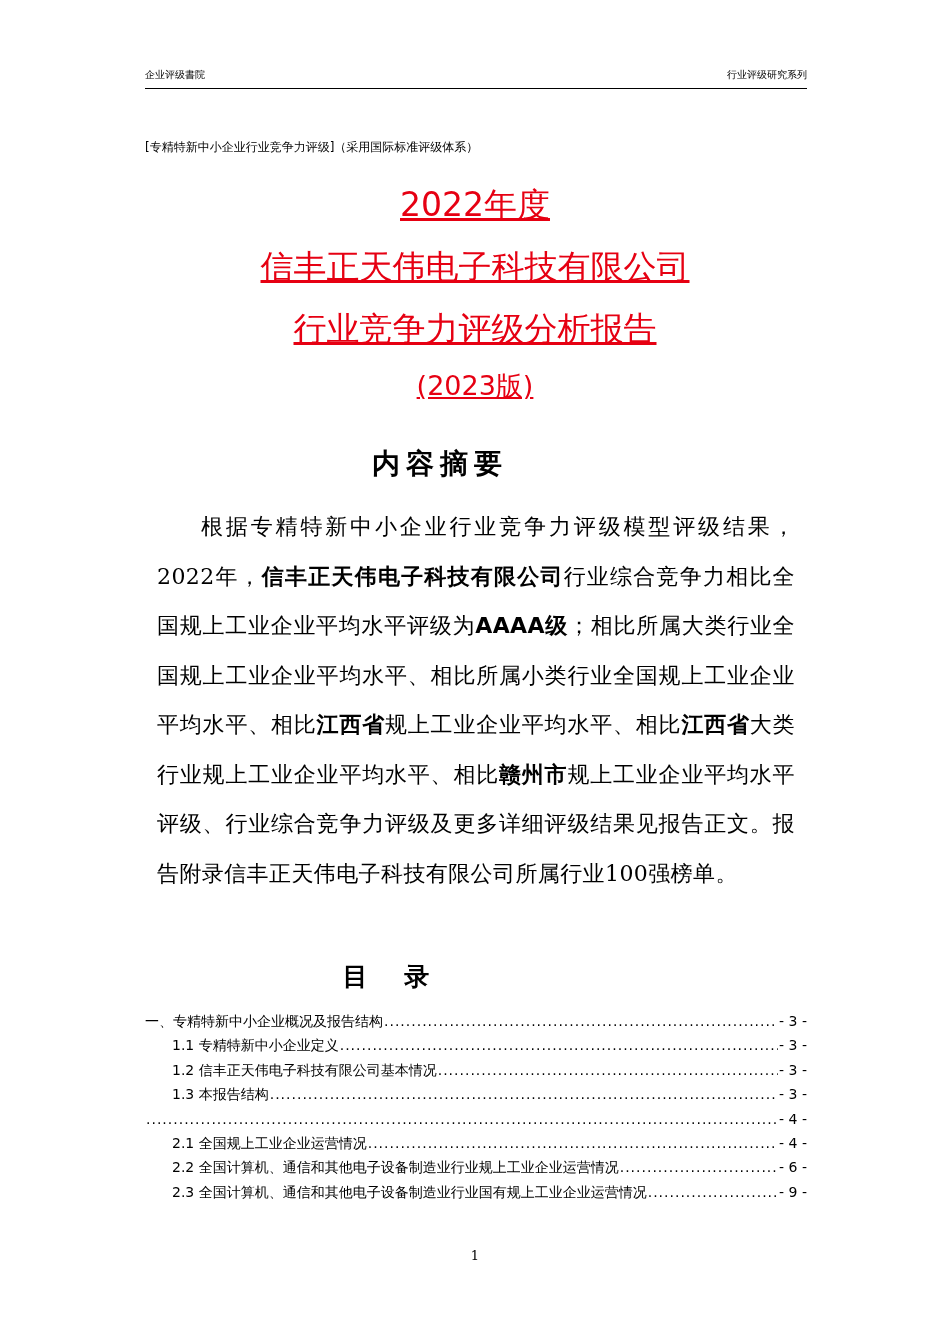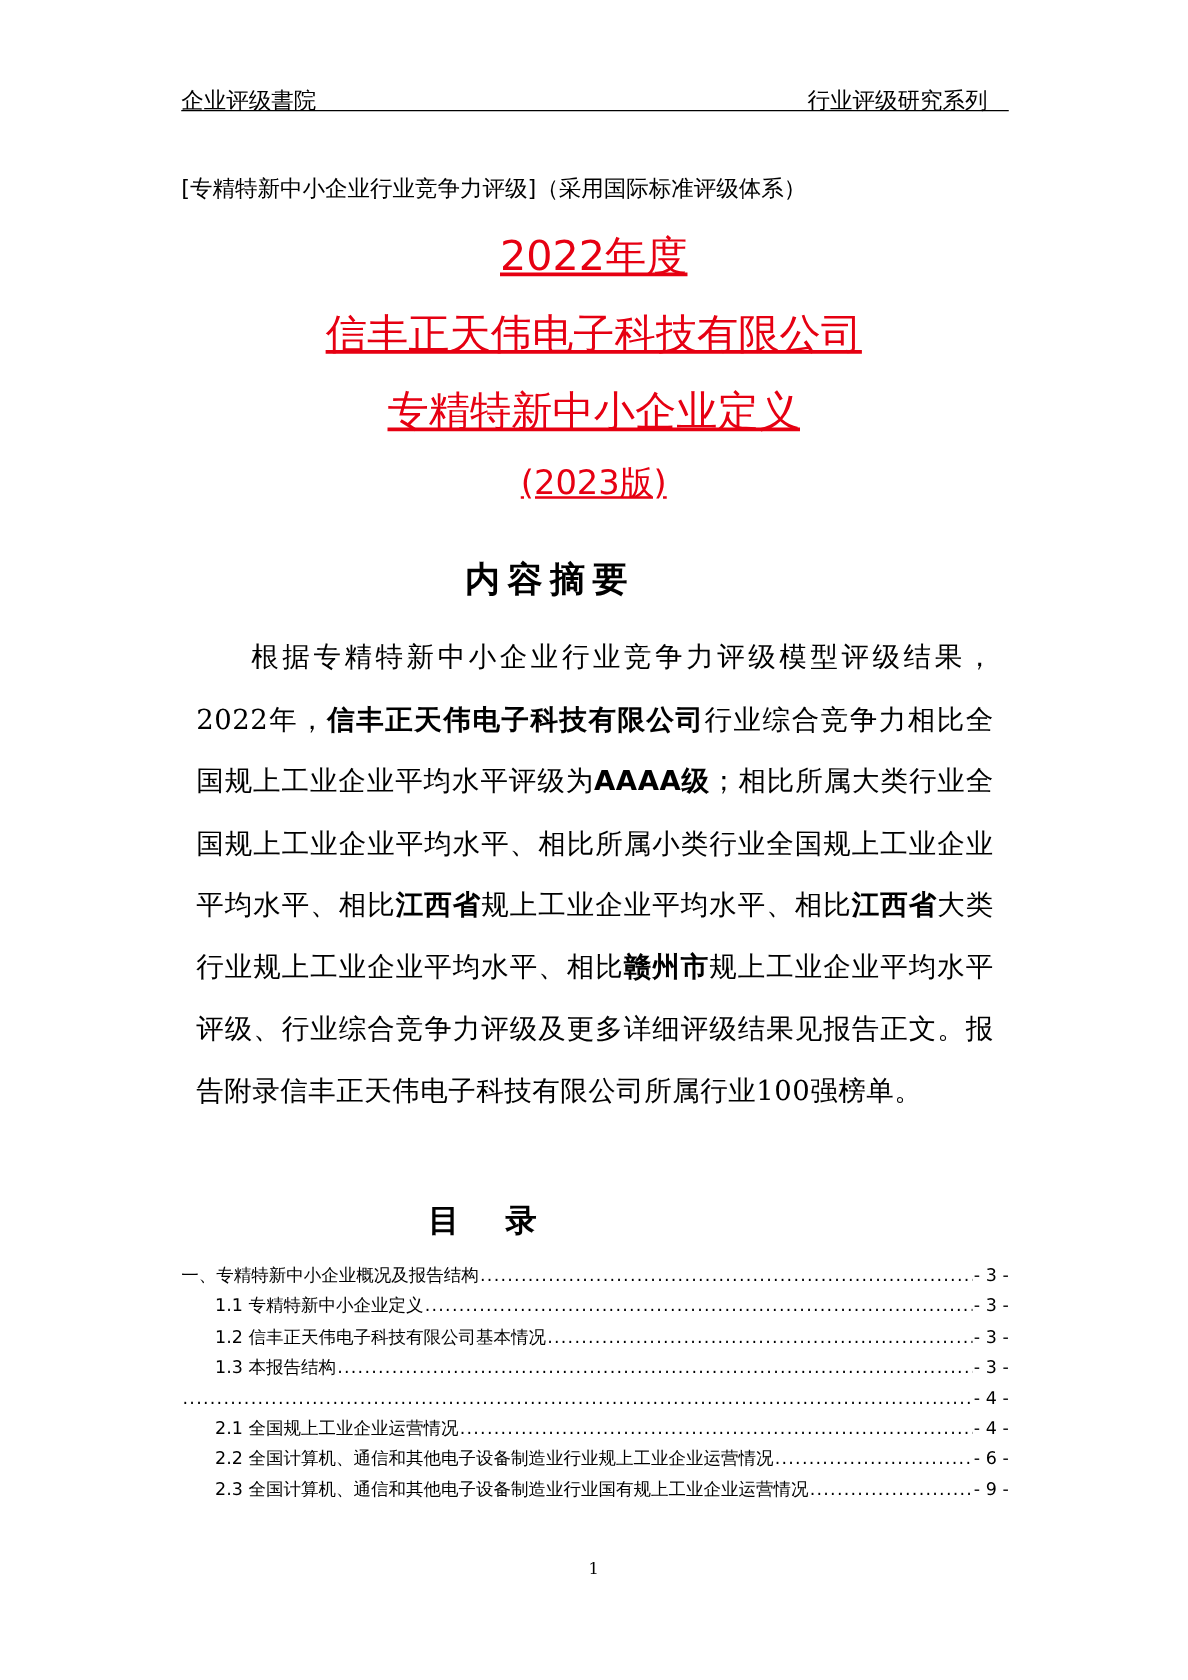--- a/index.html
+++ b/index.html
@@ -7,7 +7,7 @@
          font-family: "DejaVu Serif", "Liberation Serif", serif; color:#000; }
   .header { position:absolute; left:145px; top:66px; width:662px; height:22px;
             border-bottom:1.5px solid #000; font-family:"DejaVu Sans", "Liberation Sans", sans-serif;
-            font-size:18px; }
+            font-size:10px; }
   .header .left { position:absolute; left:0; top:2px; }
   .header .right { position:absolute; right:17px; top:2px; }
   .series { position:absolute; left:145px; top:139px; font-size:18px; font-family:"DejaVu Sans", sans-serif; }

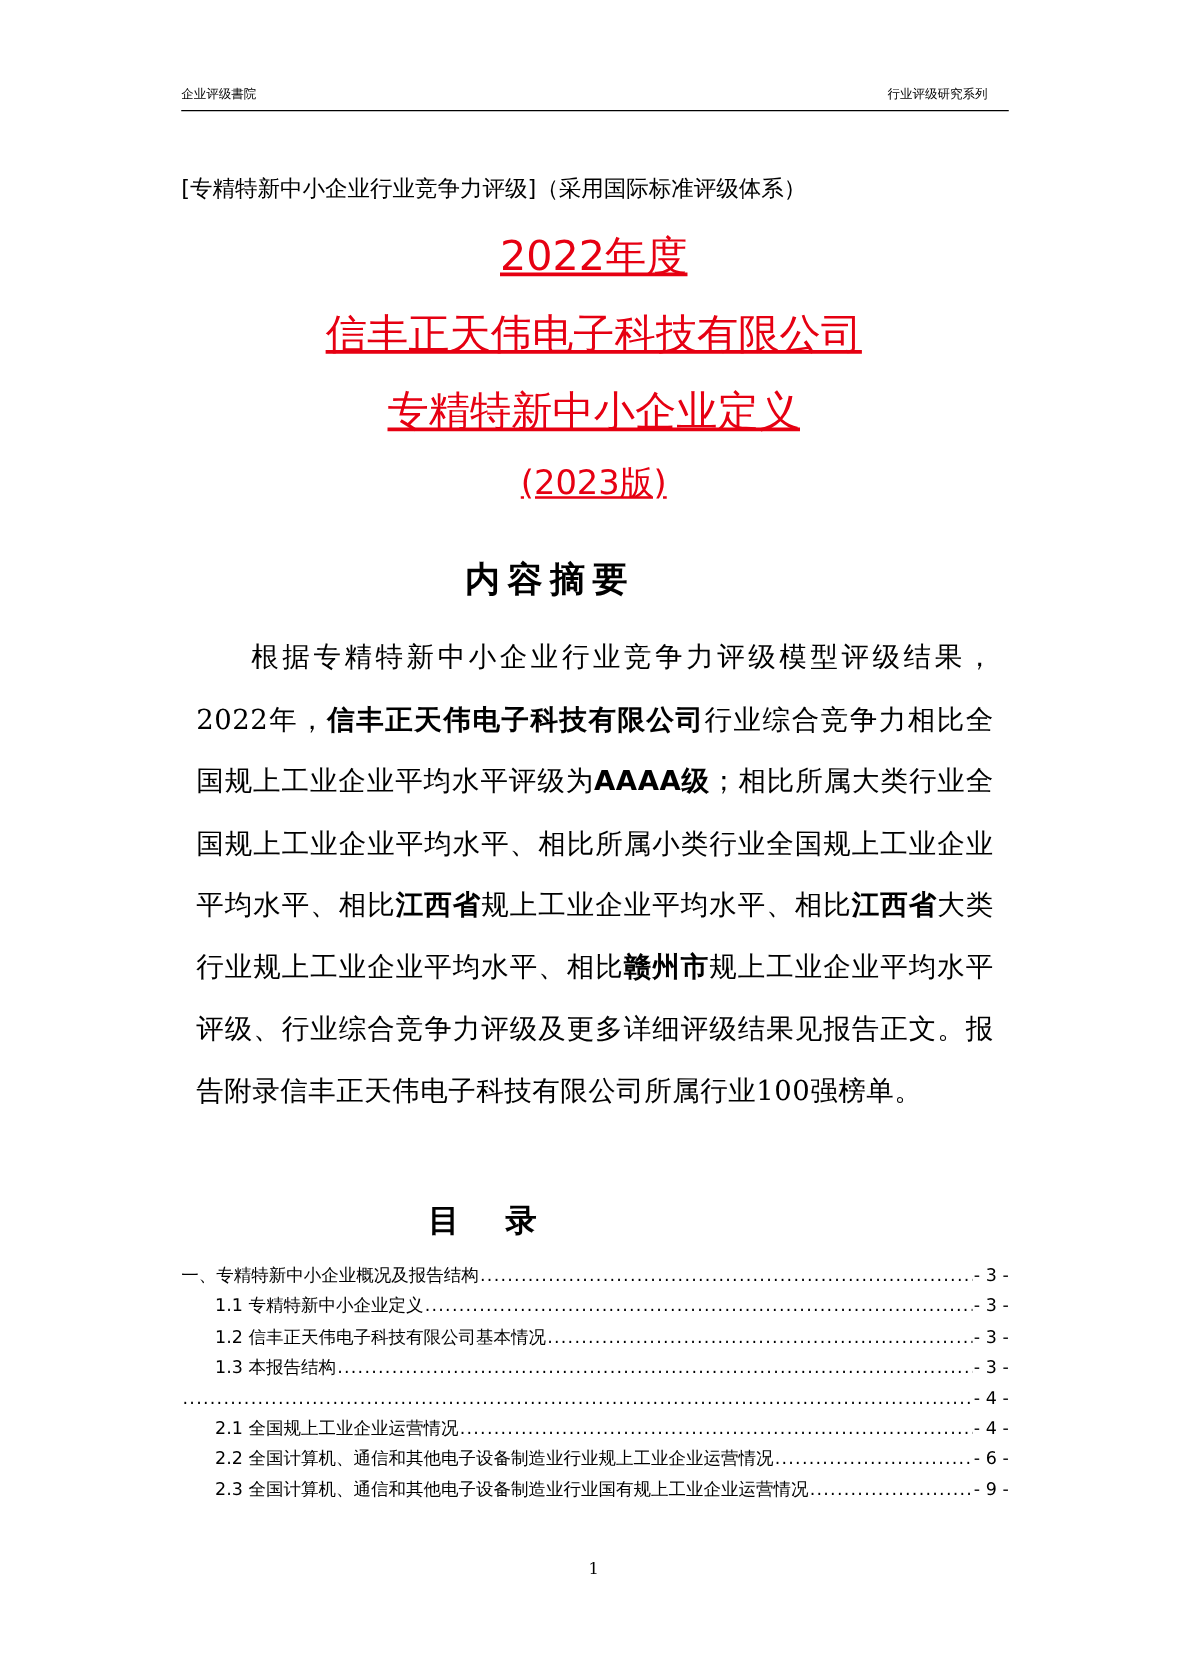--- a/index.html
+++ b/index.html
@@ -9,7 +9,7 @@
             border-bottom:1.5px solid #000; font-family:"DejaVu Sans", "Liberation Sans", sans-serif;
             font-size:10px; }
   .header .left { position:absolute; left:0; top:2px; }
-  .header .right { position:absolute; right:17px; top:2px; }
+  .header .right { position:absolute; right:0; top:2px; }
   .series { position:absolute; left:145px; top:139px; font-size:18px; font-family:"DejaVu Sans", sans-serif; }
   .title-line { position:absolute; left:0; width:950px; text-align:center; color:#e60012;
                 font-family:"DejaVu Sans", "Liberation Sans", sans-serif;text-decoration:underline; }

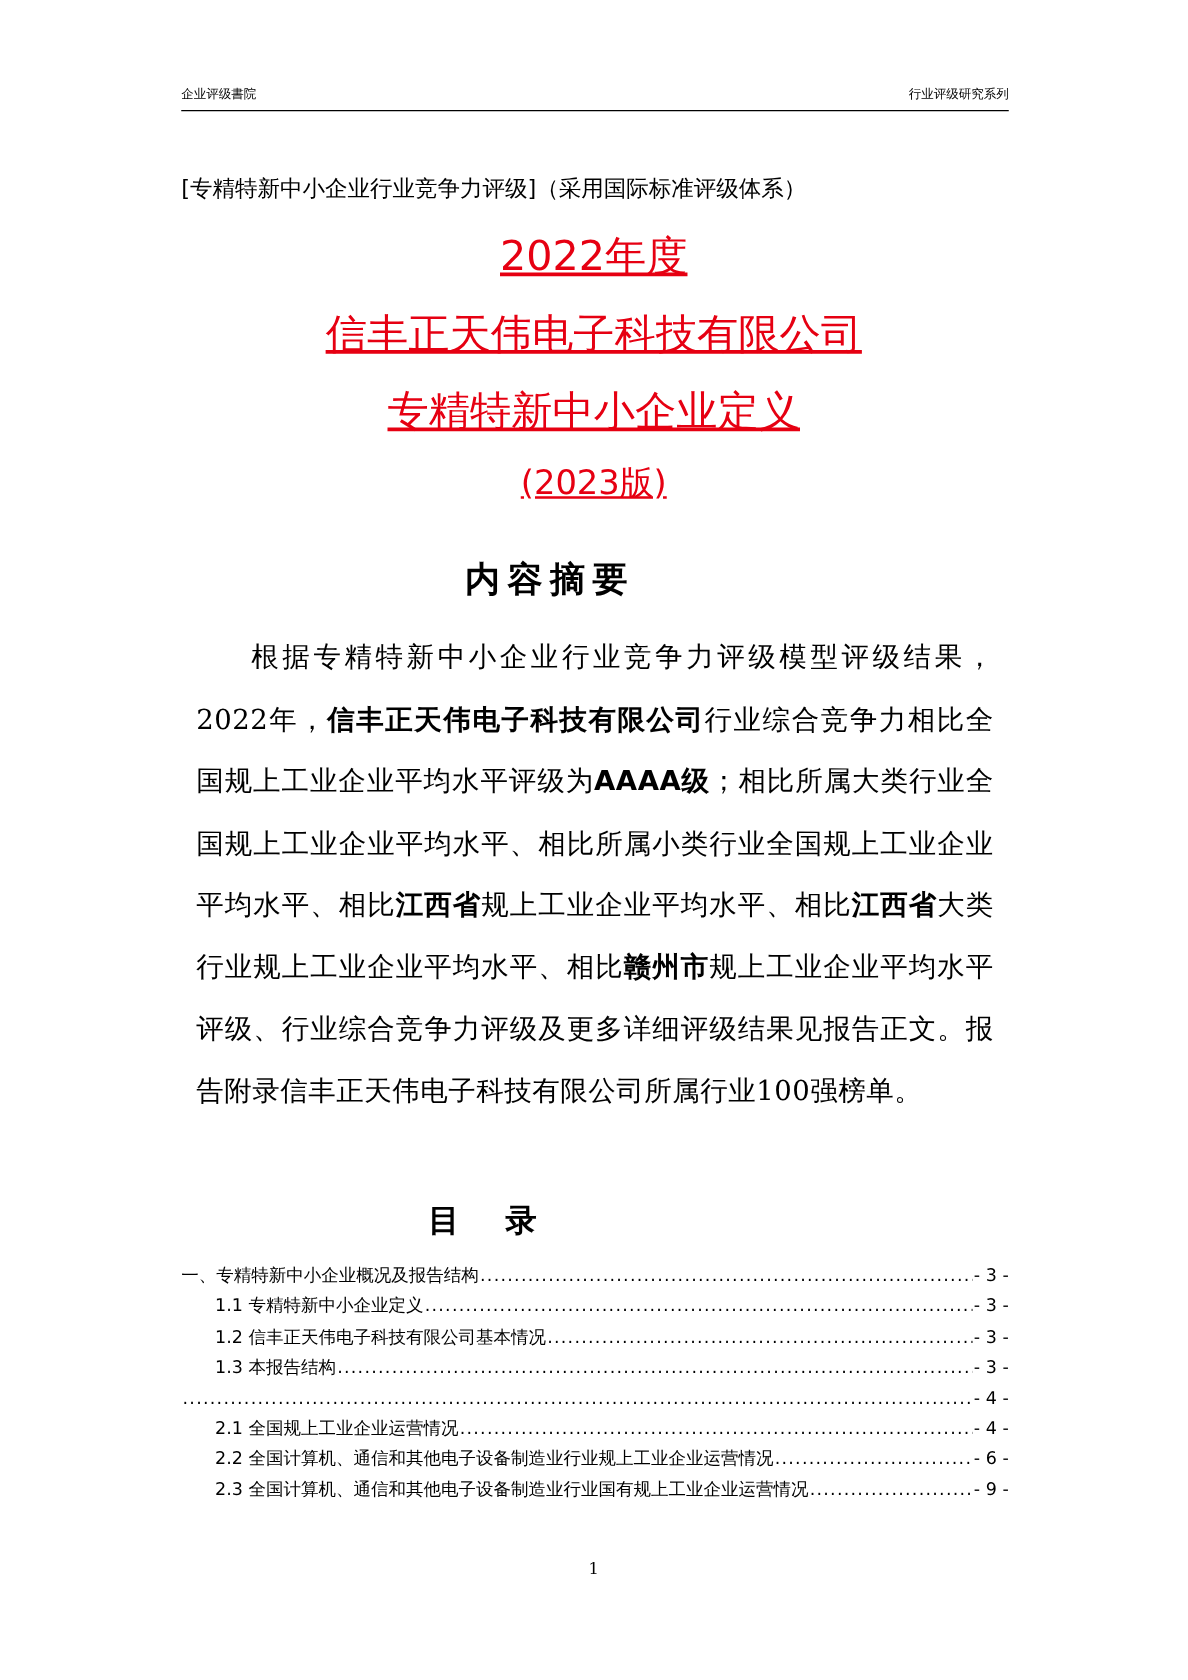--- a/index.html
+++ b/index.html
@@ -10,7 +10,7 @@
             font-size:10px; }
   .header .left { position:absolute; left:0; top:2px; }
   .header .right { position:absolute; right:0; top:2px; }
-  .series { position:absolute; left:145px; top:139px; font-size:18px; font-family:"DejaVu Sans", sans-serif; }
+  .series { position:absolute; left:145px; top:139px; font-size:12px; font-family:"DejaVu Sans", sans-serif; }
   .title-line { position:absolute; left:0; width:950px; text-align:center; color:#e60012;
                 font-family:"DejaVu Sans", "Liberation Sans", sans-serif;text-decoration:underline; }
   .t1 { top:183px; font-size:33px; }

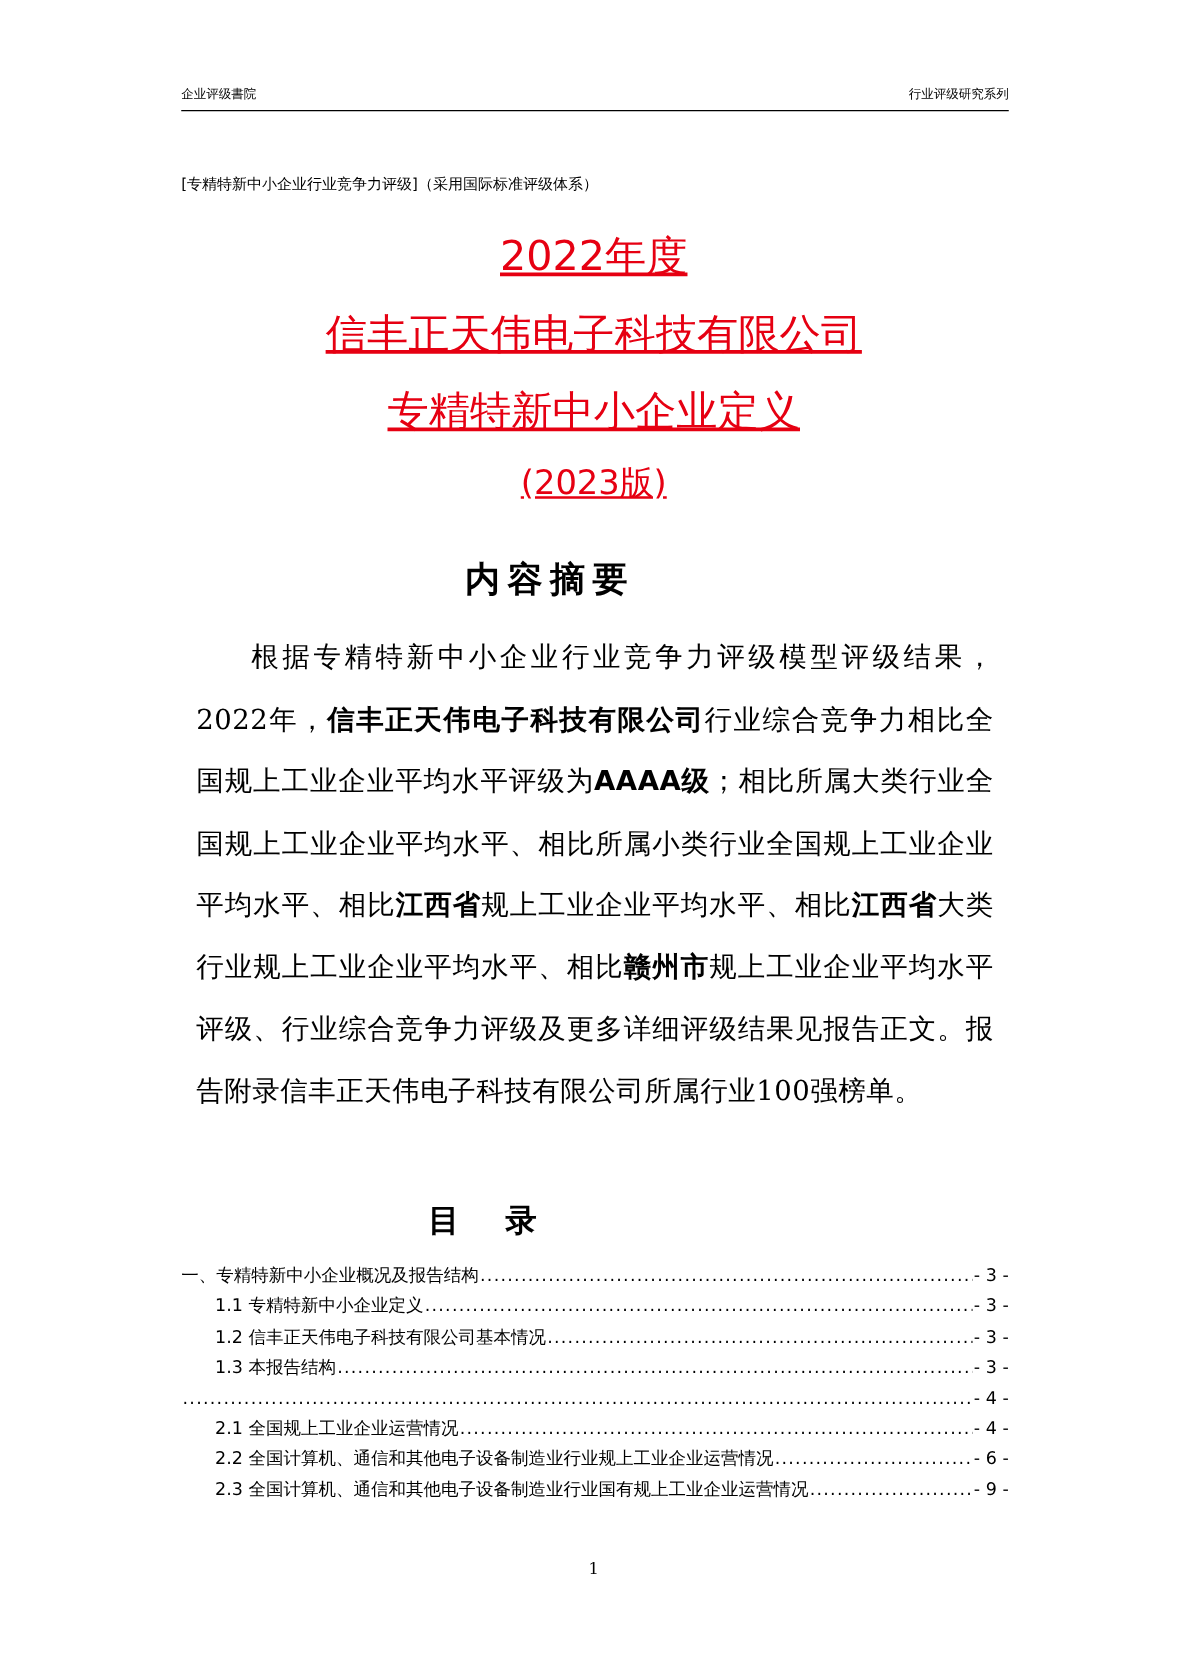--- a/index.html
+++ b/index.html
@@ -47,7 +47,7 @@
 
 <div class="title-line t1">2022年度</div>
 <div class="title-line t2">信丰正天伟电子科技有限公司</div>
-<div class="title-line t3">专精特新中小企业定义</div>
+<div class="title-line t3">行业竞争力评级分析报告</div>
 <div class="title-line t4">(2023版)</div>
 
 <div class="abstract-title">内容摘要</div>

